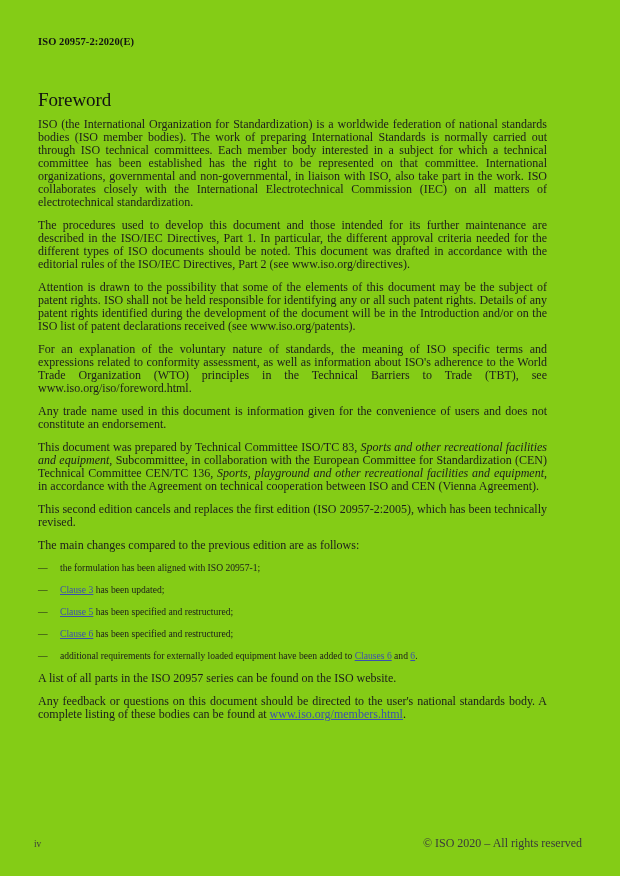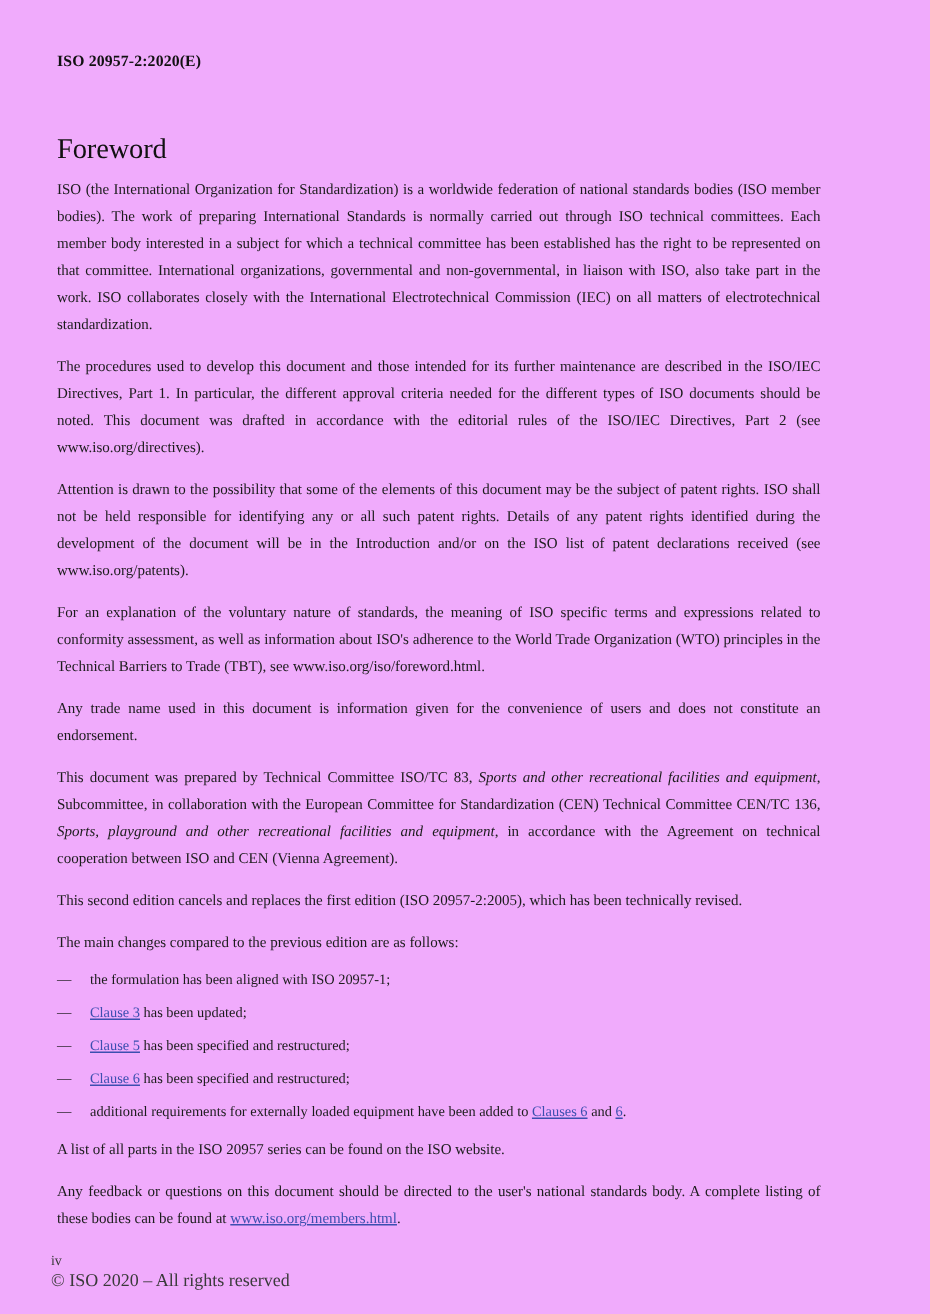--- a/index.html
+++ b/index.html
@@ -11,7 +11,7 @@
     position: relative;
     width: 620px;
     height: 876px;
-    background: #f0abfc;
+    background: #84cc16;
     font-family: "Liberation Serif", "DejaVu Serif", serif;
     color: #1a1a1a;
     overflow: hidden;

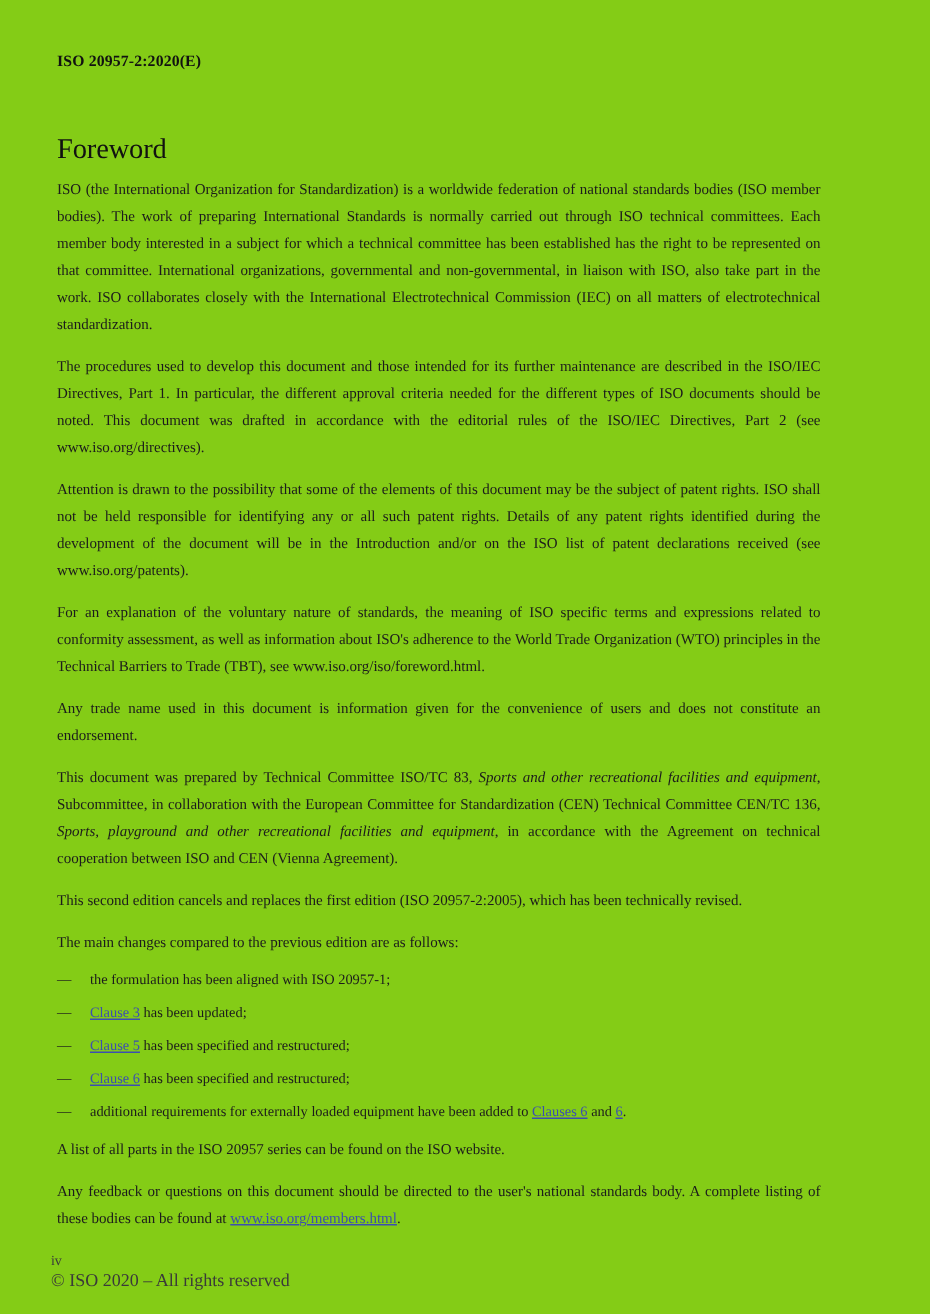--- a/index.html
+++ b/index.html
@@ -42,8 +42,8 @@
   }
   p.para {
     margin: 0 0 10px 0;
-    font-size: 10px;
-    line-height: 18px;
+    font-size: 12px;
+    line-height: 13px;
     text-align: justify;
     text-justify: inter-word;
     color: #1c1c1c;

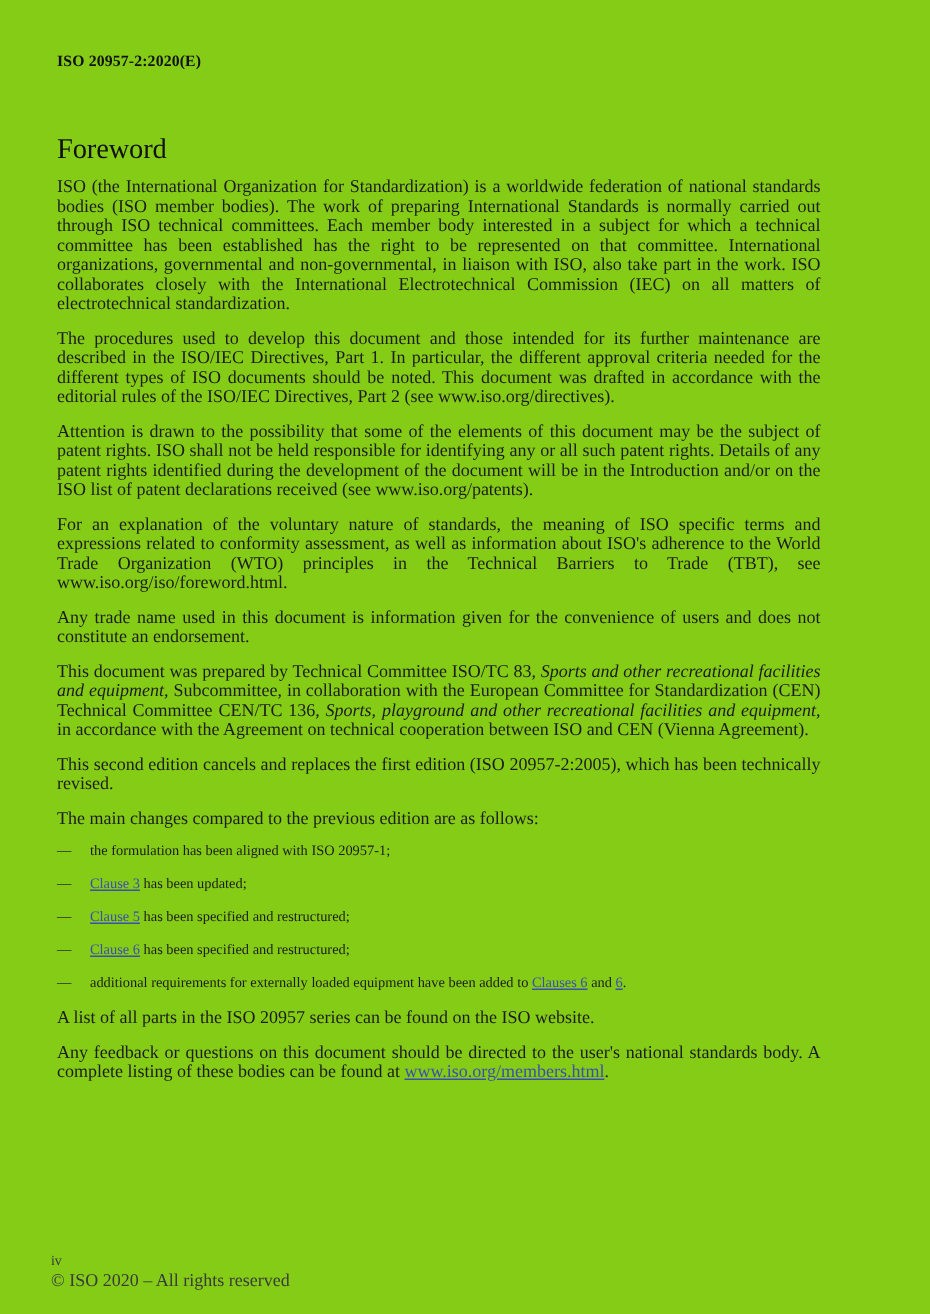--- a/index.html
+++ b/index.html
@@ -91,7 +91,6 @@
     align-items: baseline;
     font-size: 9.3px;
     color: #3a3a3a;
-    flex-direction: column;
   }
   .footer .pageno {
     font-size: 9.3px;

